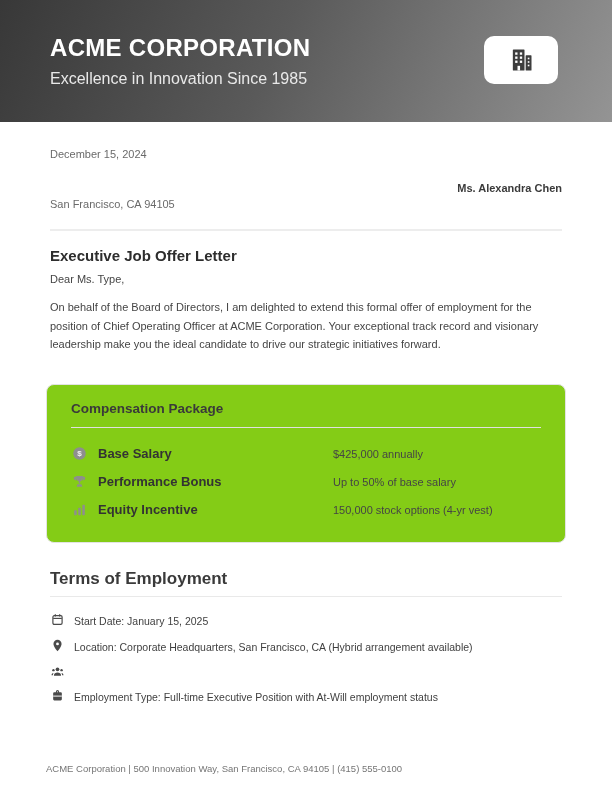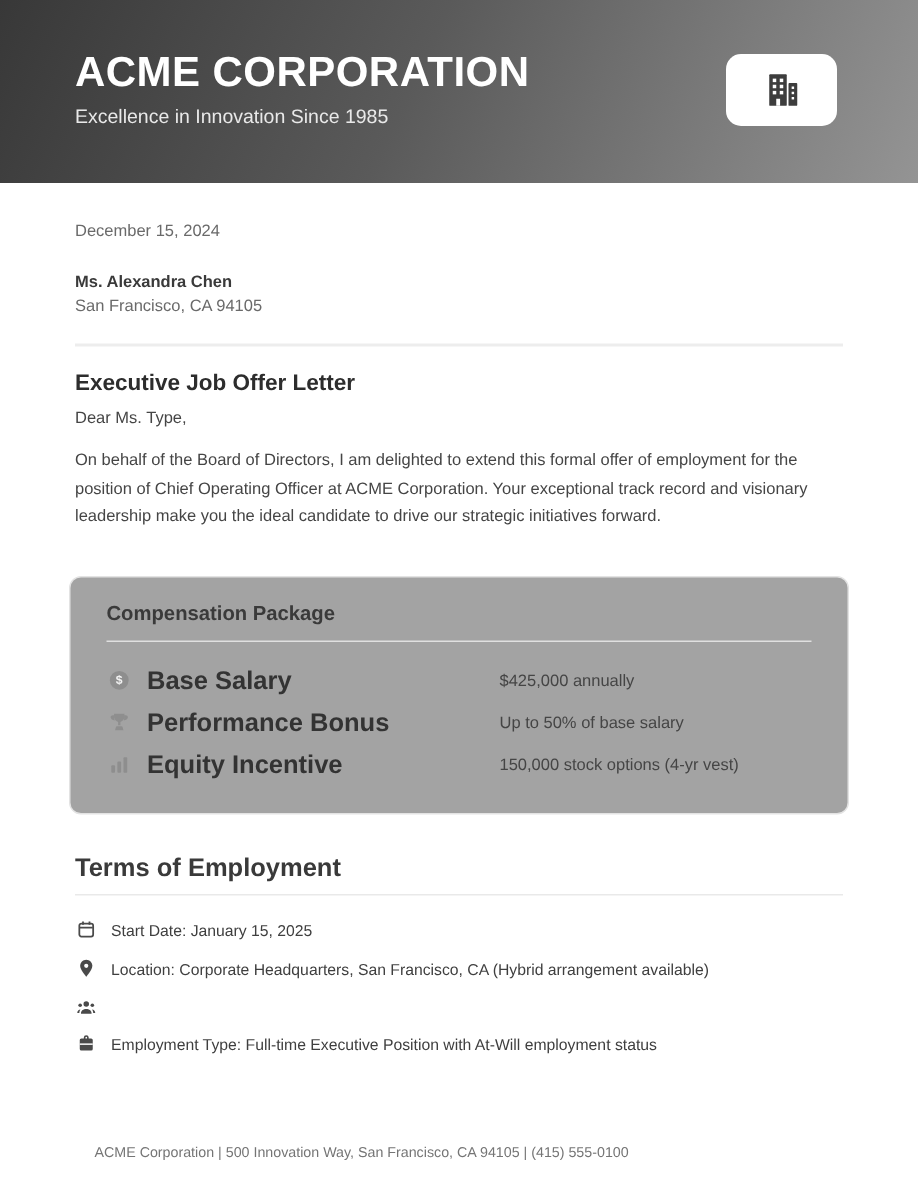--- a/index.html
+++ b/index.html
@@ -23,7 +23,7 @@
   }
   .company-name {
     color: #ffffff;
-    font-size: 28px;
+    font-size: 24px;
     font-weight: 700;
     letter-spacing: 0.3px;
     line-height: 30px;

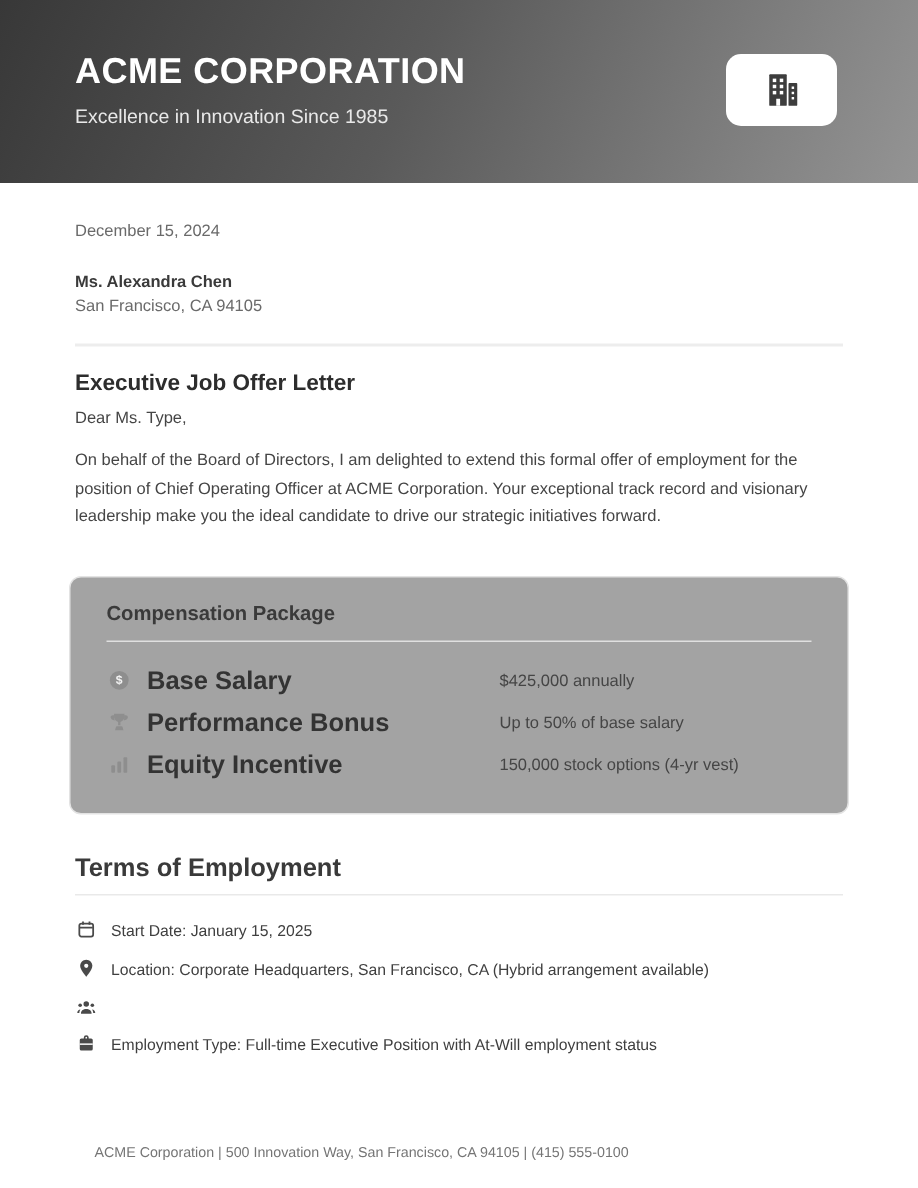--- a/index.html
+++ b/index.html
@@ -30,7 +30,7 @@
   }
   .tagline {
     color: #e9e9e9;
-    font-size: 13px;
+    font-size: 16px;
     margin-top: 7px;
   }
   .logo-box {

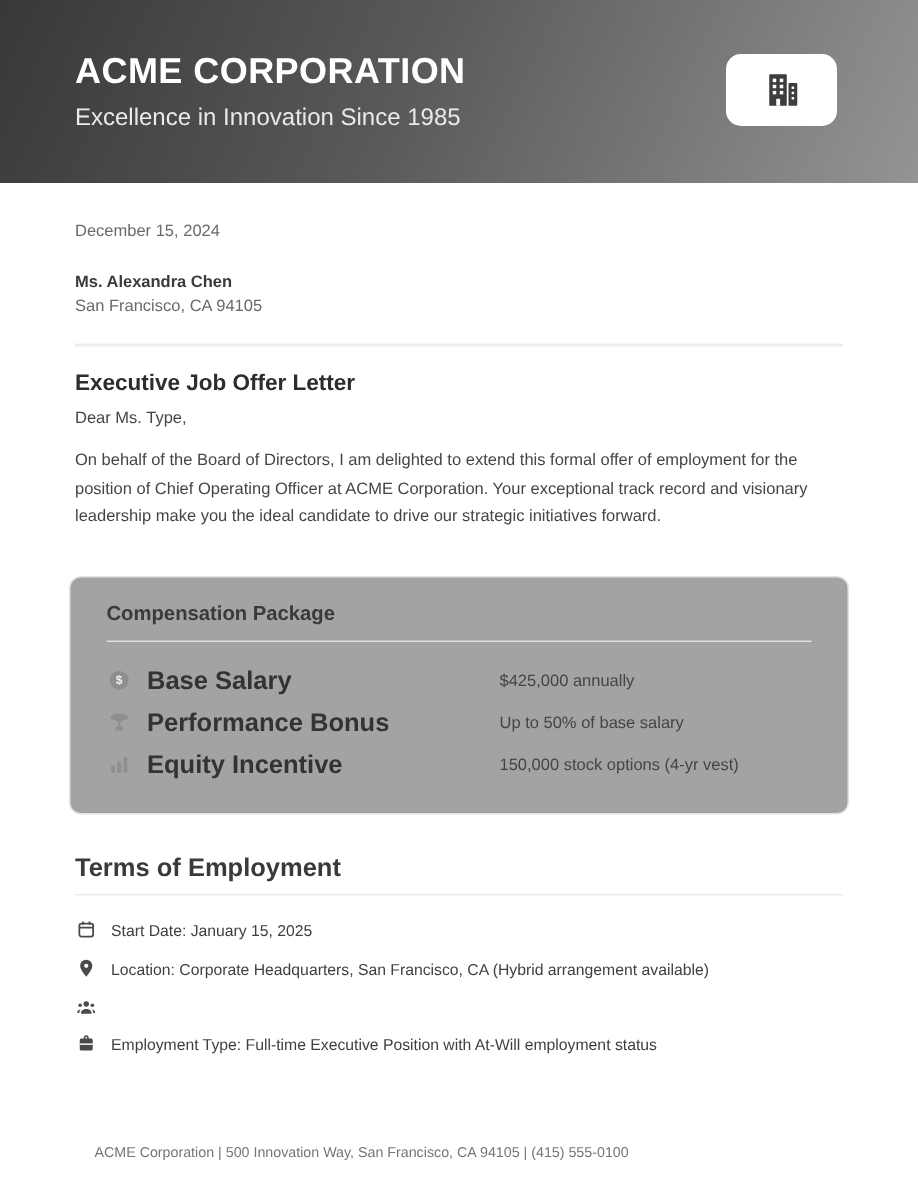--- a/index.html
+++ b/index.html
@@ -61,6 +61,7 @@
     font-weight: 700;
     color: #3a3a3a;
     line-height: 16px;
+    text-align: right;
   }
   .recipient-line {
     font-size: 11px;

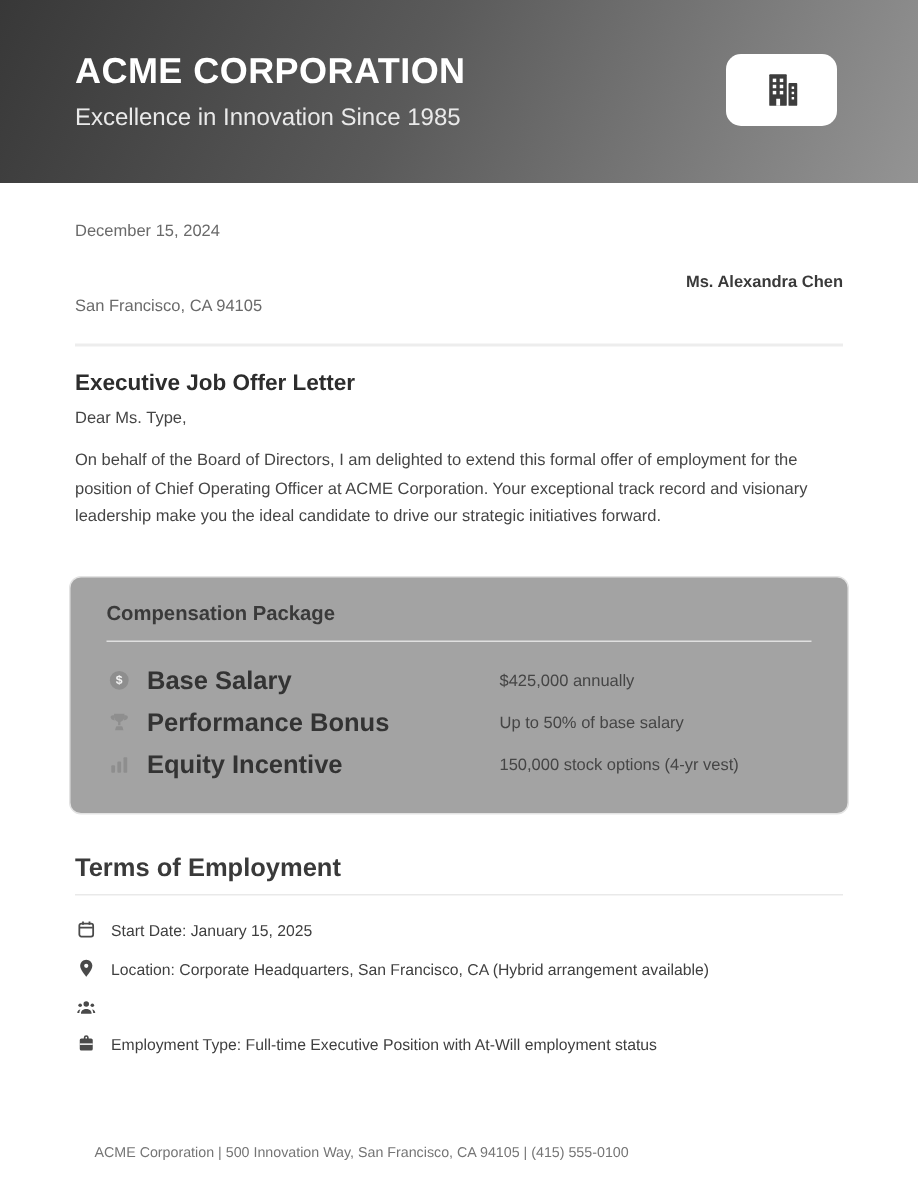--- a/index.html
+++ b/index.html
@@ -93,7 +93,7 @@
   
   .comp-box {
     margin: 30px -4px 0 -4px;
-    background: #a3a3a3;
+    background: #84cc16;
     border: 1px solid #e3e3e3;
     border-radius: 8px;
     padding: 16px 24px 18px 24px;

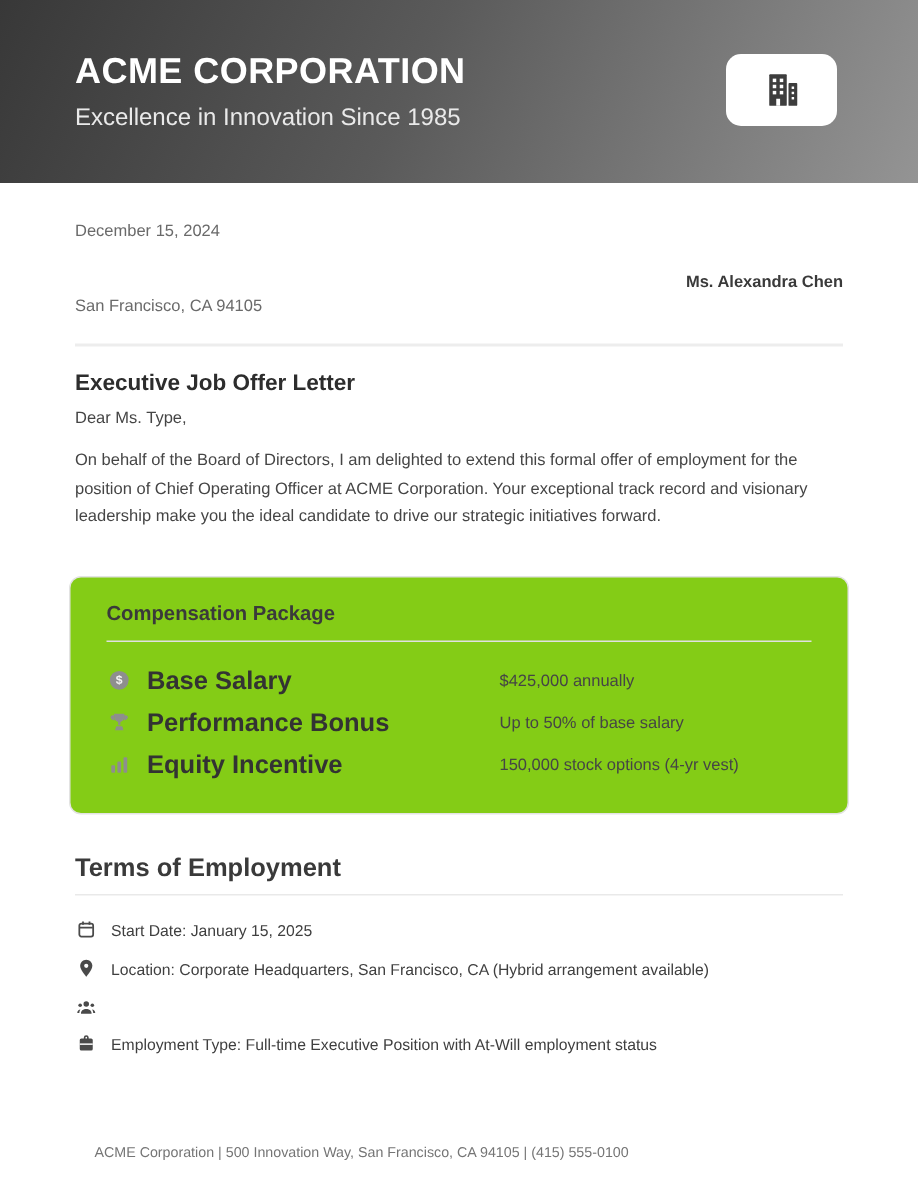--- a/index.html
+++ b/index.html
@@ -121,7 +121,7 @@
     margin-right: 11px;
   }
   .comp-label {
-    font-size: 17px;
+    font-size: 13px;
     font-weight: 700;
     color: #333333;
     width: 235px;

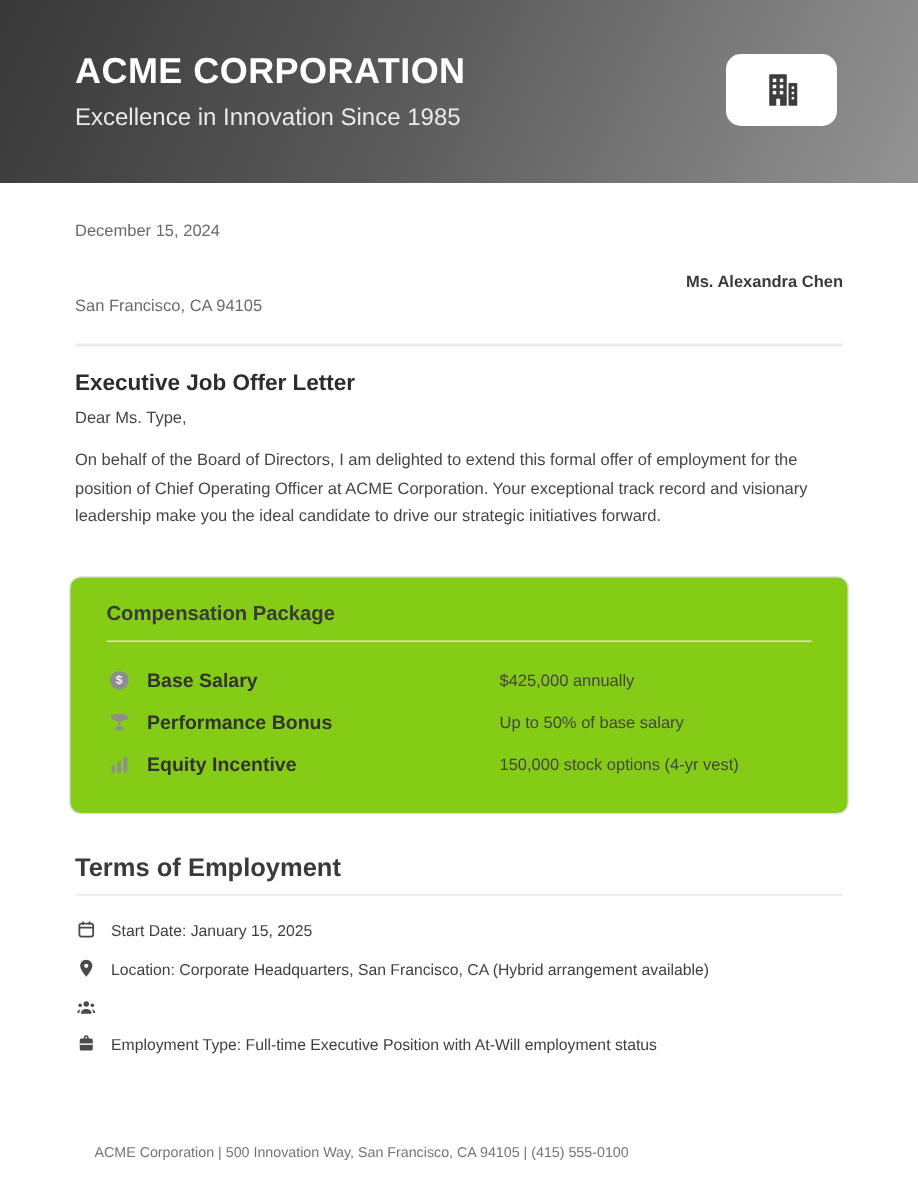--- a/index.html
+++ b/index.html
@@ -165,7 +165,7 @@
   
   .footer {
     position: absolute;
-    left: 63px;
+    left: 46px;
     right: 50px;
     top: 763px;
     font-size: 9.5px;

